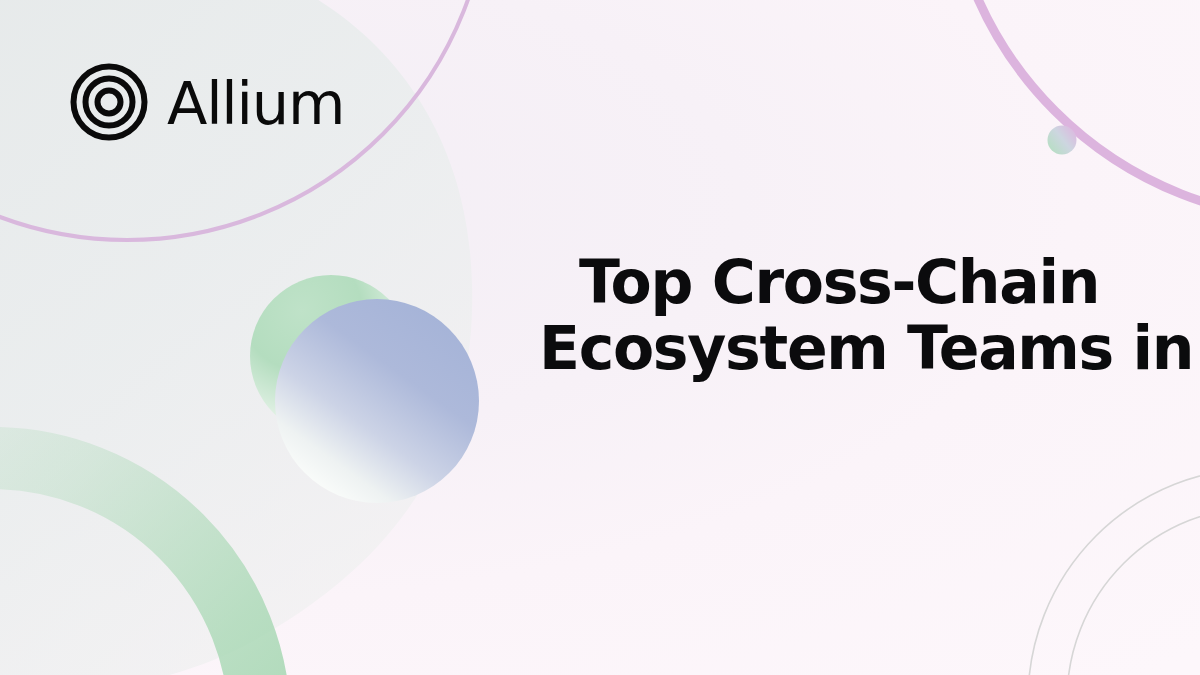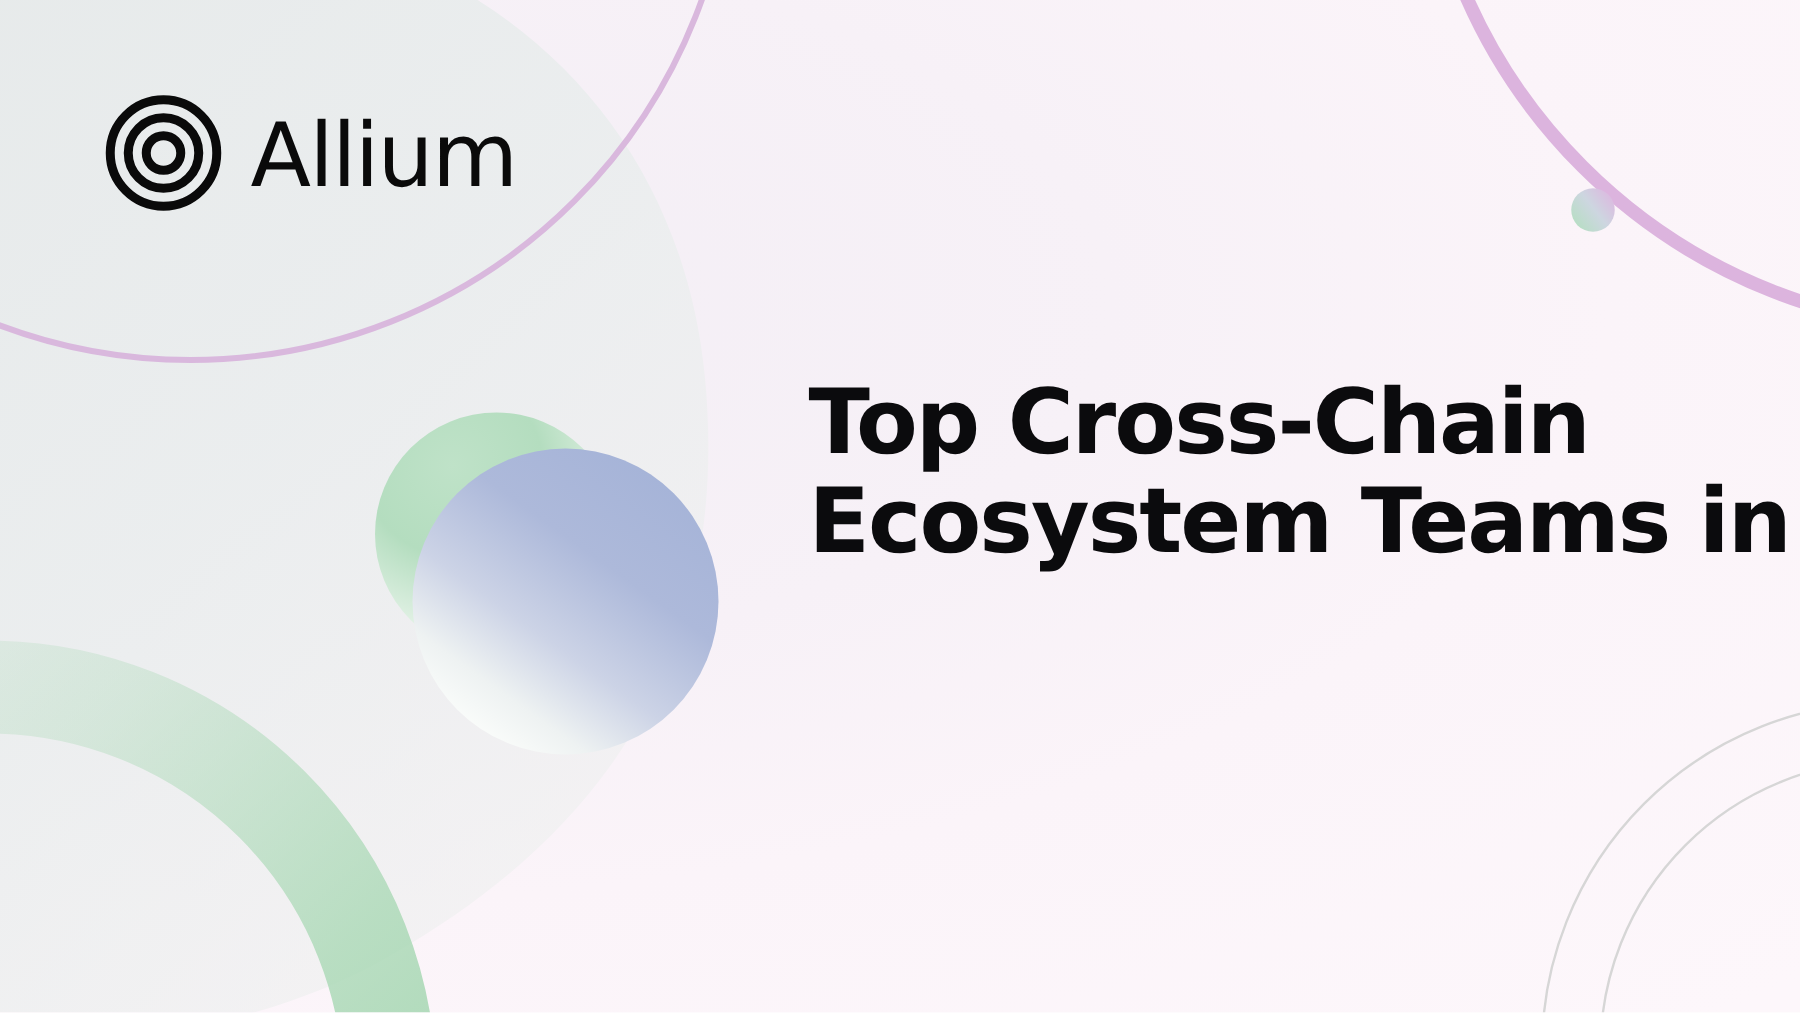--- a/index.html
+++ b/index.html
@@ -17,6 +17,7 @@
     background:
       radial-gradient(115% 95% at 18% 30%, #f3eef5 0%, #f7f1f7 38%, #fbf4f9 62%, #fdf7fb 100%),
       linear-gradient(118deg, #f6f1f6 0%, #fbf5fa 40%, #fcf6fa 62%, #fbfbfb 86%, #fafafa 100%);
+    text-align: center;
   }
   .bg-svg { position:absolute; inset:0; width:1200px; height:675px; display:block; }
 

